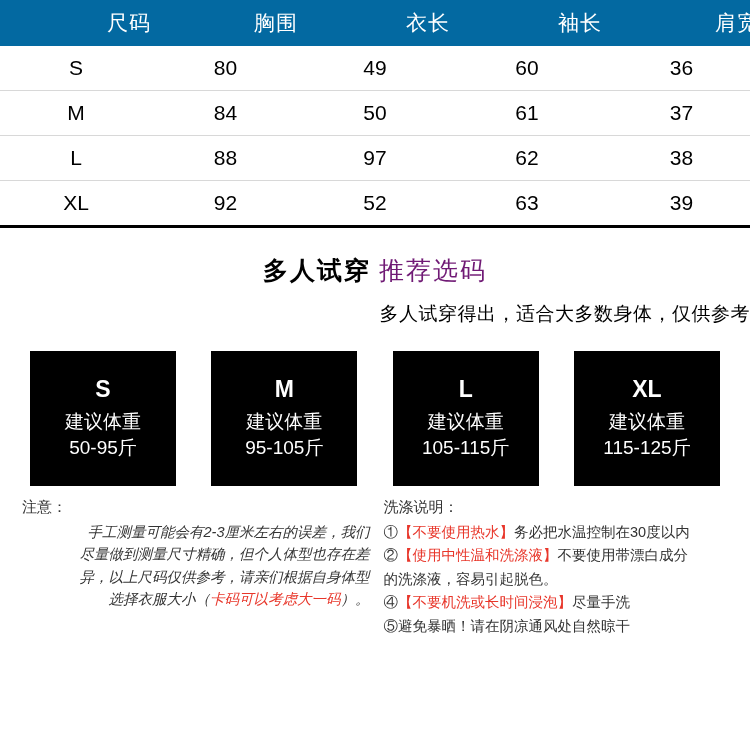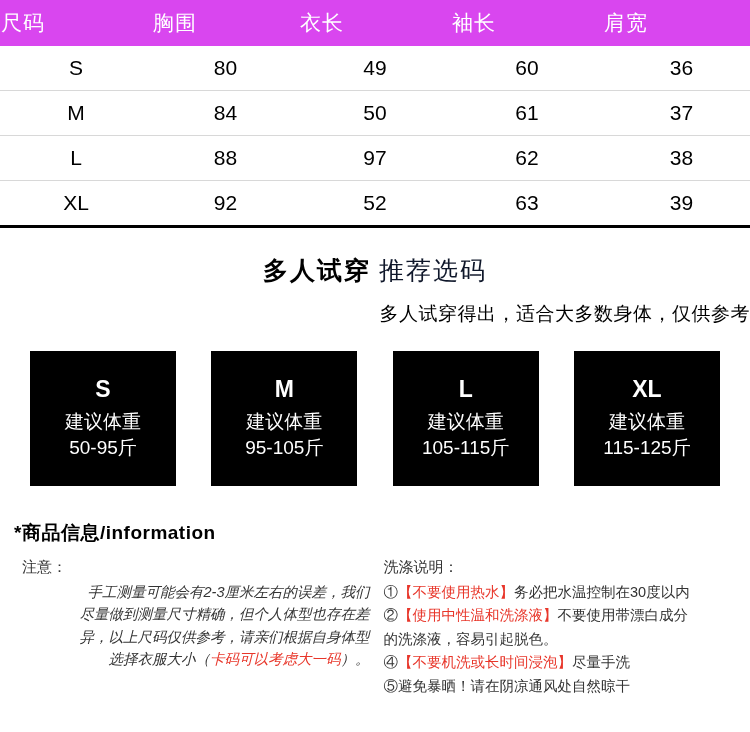--- a/index.html
+++ b/index.html
@@ -27,11 +27,11 @@
     table-layout: fixed;
   }
   .size-table tr.head-row td {
-    background: #d946ef;
+    background: #0369a1;
     color: #fff;
     font-size: 21px;
     height: 44px;
-    text-align: left;
+    text-align: right;
     vertical-align: middle;
     letter-spacing: 1px;
   }

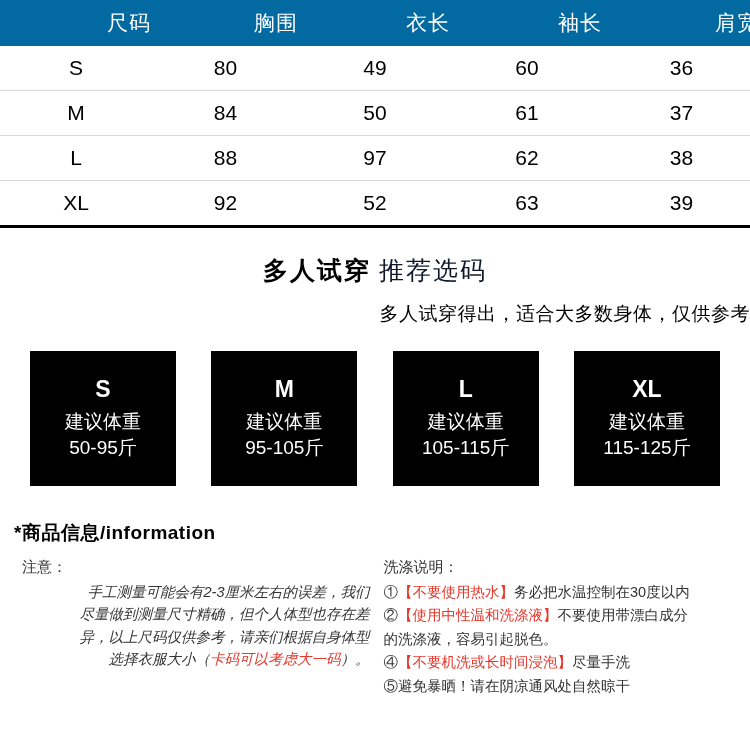--- a/index.html
+++ b/index.html
@@ -64,7 +64,7 @@
     color: #000;
   }
   .reco-title .light {
-    color: #0f172a;
+    color: #701a75;
     margin-left: 8px;
   }
   .reco-sub {

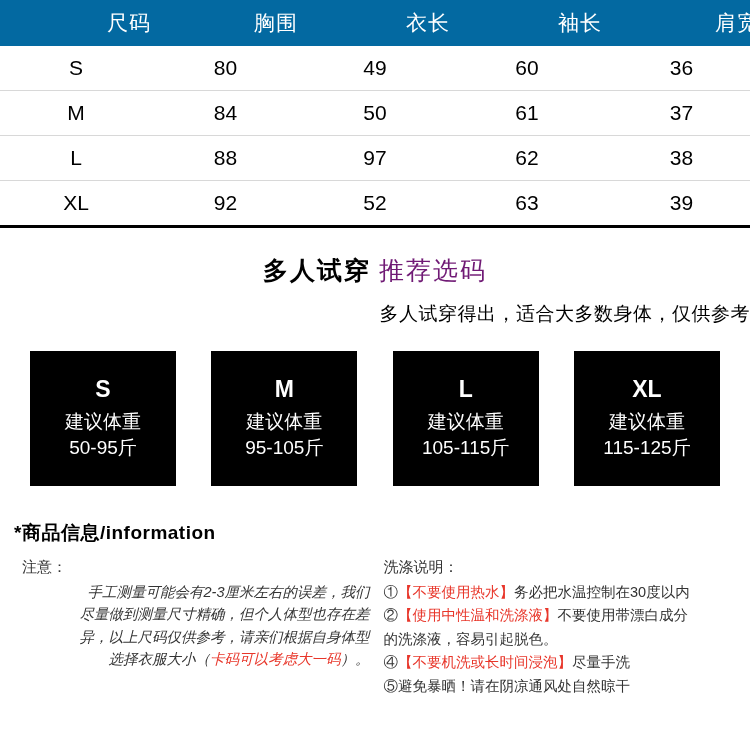--- a/index.html
+++ b/index.html
@@ -233,7 +233,6 @@
     </div>
   </div>
 
-  <div class="info-header">*商品信息/information</div>
 
   <div class="info-body">
     <div class="col-left">

